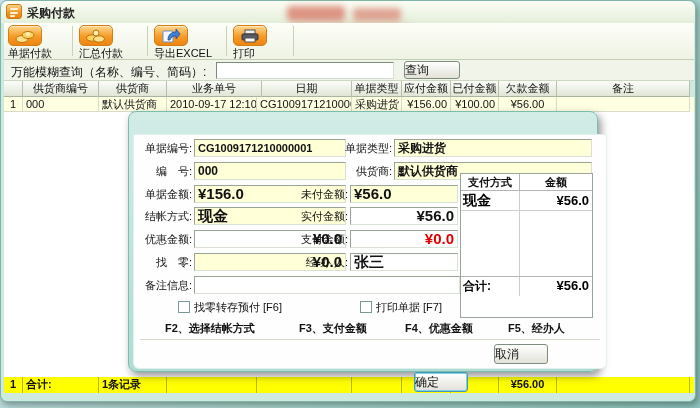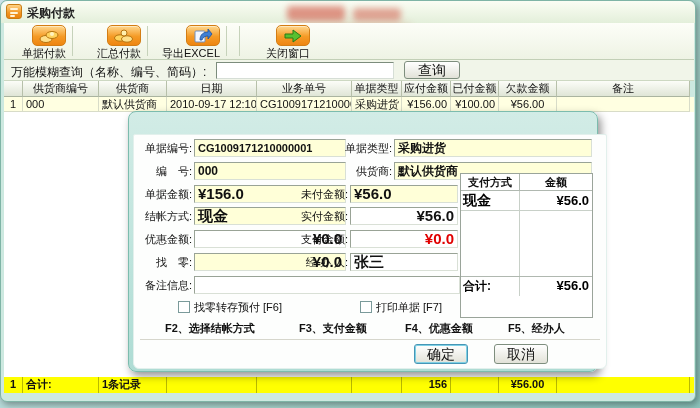--- a/index.html
+++ b/index.html
@@ -28,7 +28,7 @@
   .toolbar { position:absolute; left:3px; top:22px; width:690px; height:37px;
              background:linear-gradient(#fdfef8,#eef3e4); border-bottom:1px solid #c2cfb6;
              display:flex; align-items:flex-start; padding:2px 0 0 4px; }
-  .tb-item { position:relative; height:34px; display:flex; flex-direction:column; align-items:flex-end;
+  .tb-item { position:relative; height:34px; display:flex; flex-direction:column; align-items:flex-start;
              justify-content:flex-start; cursor:default; }
   .tb-item .ibox { width:34px; height:21px; border-radius:5px; border:1px solid #d37d14;
                    background:linear-gradient(#ffd88f,#f59b26 55%,#ee8511);

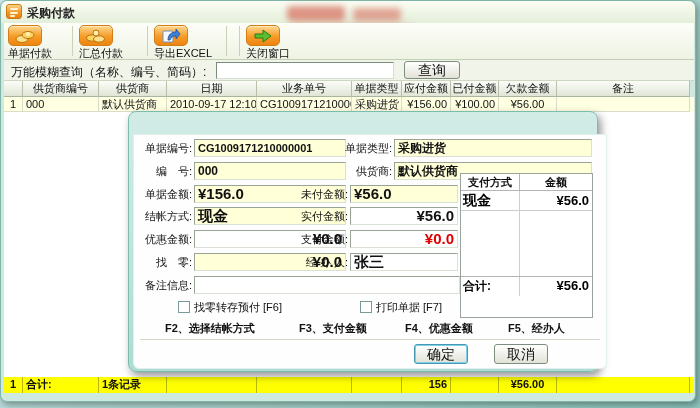--- a/index.html
+++ b/index.html
@@ -177,6 +177,16 @@
         <span class="tlabel">导出EXCEL</span>
       </div>
       <div class="tb-sep"></div>
+      <div class="tb-item w4">
+        <span class="ibox">
+          <svg width="22" height="16">
+              <rect x="6" y="2" width="10" height="4" fill="#eee" stroke="#555"></rect>
+              <rect x="3" y="6" width="16" height="6" rx="1" fill="#5a5a66" stroke="#333"></rect>
+              <rect x="6" y="10" width="10" height="4" fill="#fff" stroke="#555"></rect>
+            </svg>
+        </span>
+        <span class="tlabel">打印</span>
+      </div>
       <div class="tb-sep"></div>
       <div class="tb-item w5">
         <span class="ibox">

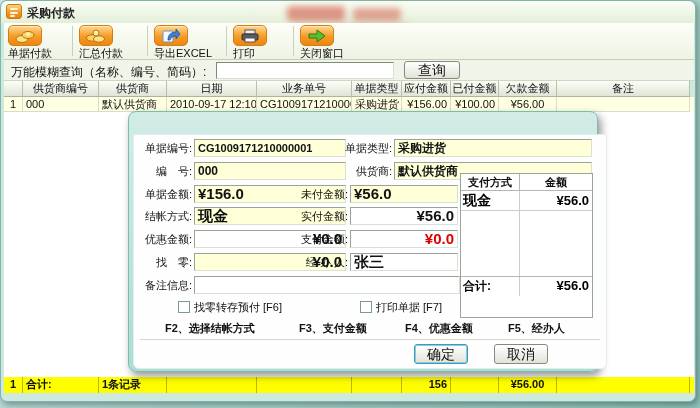--- a/index.html
+++ b/index.html
@@ -188,14 +188,6 @@
         <span class="tlabel">打印</span>
       </div>
       <div class="tb-sep"></div>
-      <div class="tb-item w5">
-        <span class="ibox">
-          <svg width="22" height="16">
-              <path d="M3 6 L11 6 L11 2 L19 8 L11 14 L11 10 L3 10 Z" fill="#58c030" stroke="#2c7a14" stroke-width="1"></path>
-            </svg>
-        </span>
-        <span class="tlabel">关闭窗口</span>
-      </div>
     </div>
 
     <div class="searchbar">

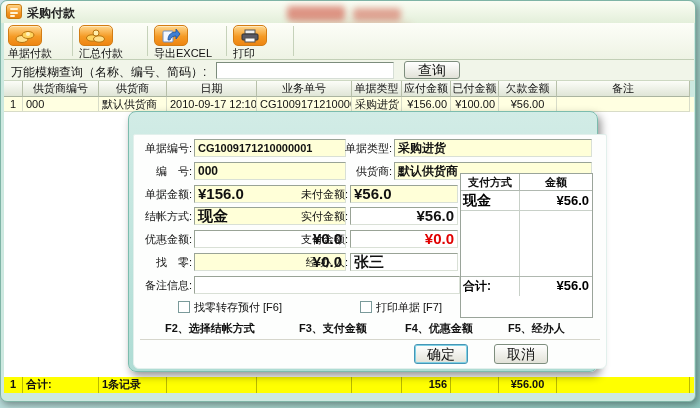--- a/index.html
+++ b/index.html
@@ -44,7 +44,7 @@
                   border:1px solid #8a9a8a; border-color:#7c8c7c #d6ded6 #d6ded6 #7c8c7c;
                   background:#fff; font-size:11px; padding:0 3px; }
   .btn { border:1px solid #7e8e7e; border-radius:3px; background:linear-gradient(#ffffff,#e2e2d8);
-         font-size:14px; color:#111; text-align:center; cursor:pointer; }
+         font-size:12px; color:#111; cursor:pointer; }
   .search-btn { position:absolute; left:400px; top:1px; width:56px; height:18px; line-height:16px; }
 
   

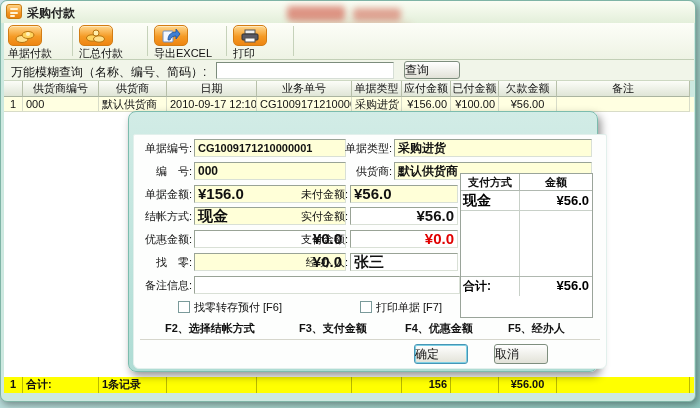--- a/index.html
+++ b/index.html
@@ -200,8 +200,8 @@
       <div class="hc c0"></div>
       <div class="hc c1">供货商编号</div>
       <div class="hc c2">供货商</div>
+      <div class="hc c4">业务单号</div>
       <div class="hc c3">日期</div>
-      <div class="hc c4">业务单号</div>
       <div class="hc c5">单据类型</div>
       <div class="hc c6">应付金额</div>
       <div class="hc c7">已付金额</div>

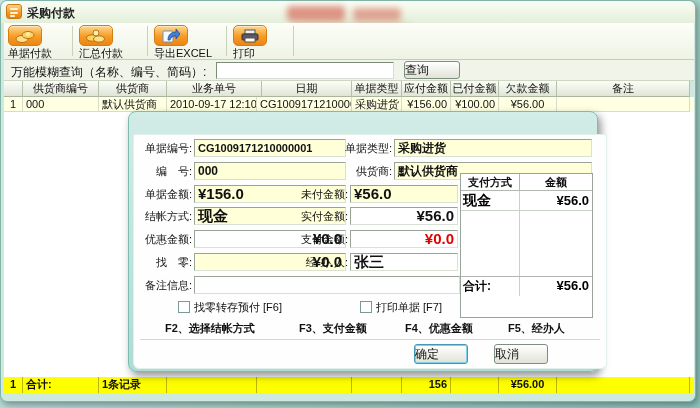--- a/index.html
+++ b/index.html
@@ -121,7 +121,7 @@
   .fk1{left:31px}.fk2{left:165px}.fk3{left:271px}.fk4{left:374px}
   .dlg-sep { position:absolute; left:6px; right:6px; top:204px; height:1px; background:#d6d6cc; }
   .dlg-btn { position:absolute; top:209px; width:54px; height:20px; line-height:18px; }
-  .ok  { left:280px; border:1px solid #4696b6; box-shadow:0 0 0 1px #7fd0e4 inset; }
+  .ok  { left:280px; border:1px solid #4696b6; box-shadow:0 0 0 1px #7fd0e4 inset;margin-top:28px; }
   .cancel { left:360px; }
 
   svg { display:block; }

